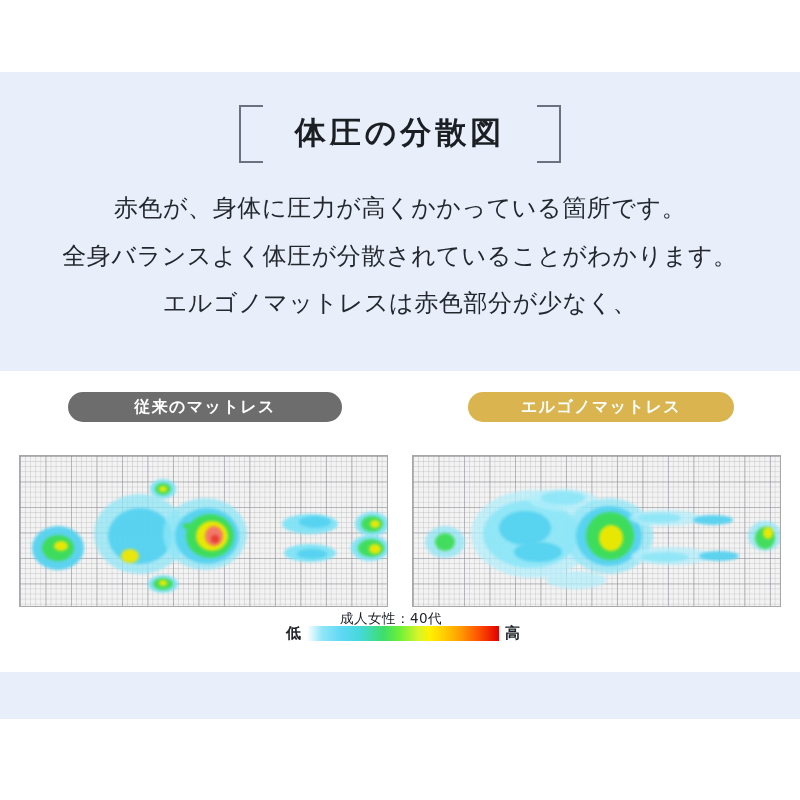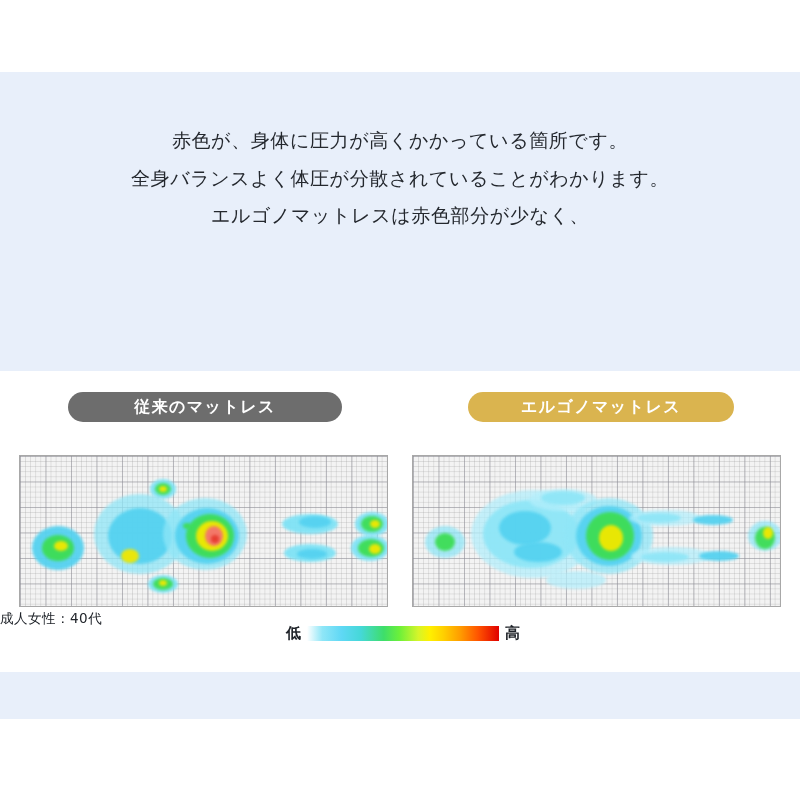--- a/index.html
+++ b/index.html
@@ -135,6 +135,11 @@
   <div class="band-blue-bottom"></div>
 
   <div class="header-block">
+    <div class="title-row">
+      <span class="bracket left"></span>
+      <h1 class="page-title">体圧の分散図</h1>
+      <span class="bracket right"></span>
+    </div>
     <div class="lead">
       <p>赤色が、身体に圧力が高くかかっている箇所です。</p>
       <p>全身バランスよく体圧が分散されていることがわかります。</p>

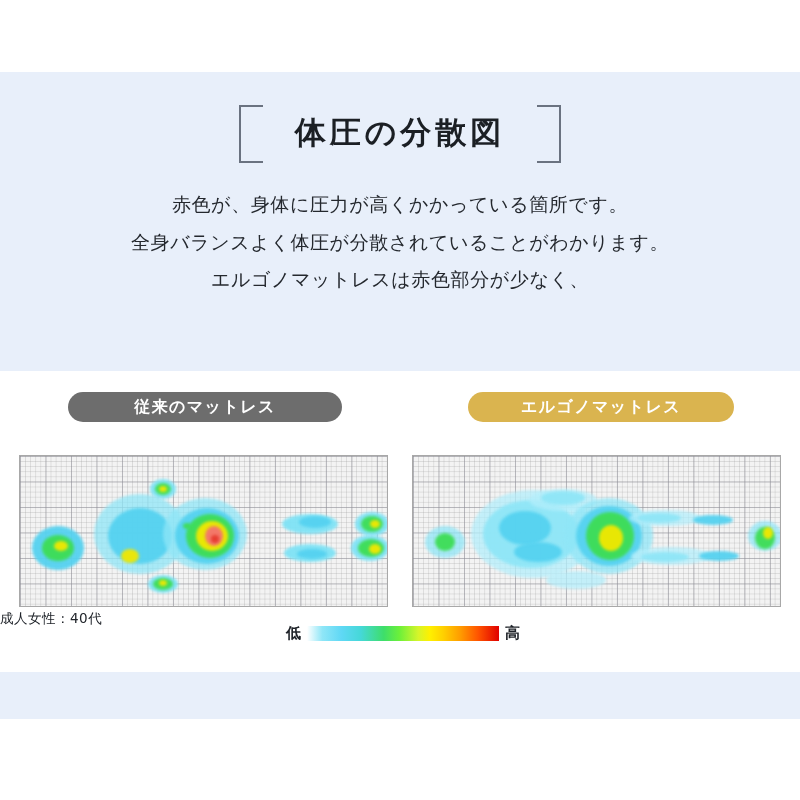--- a/index.html
+++ b/index.html
@@ -50,9 +50,9 @@
 
   .lead { margin-top: 22px; }
   .lead p {
-    font-size: 19px; color: #24282e; line-height: 1.98;
+    font-size: 24px; color: #24282e; line-height: 1.98;
     letter-spacing: 0.6px; font-weight: 400;
-    font-family: Liberation Serif, serif;
+    font-family: Liberation Mono, monospace;
   }
 
   

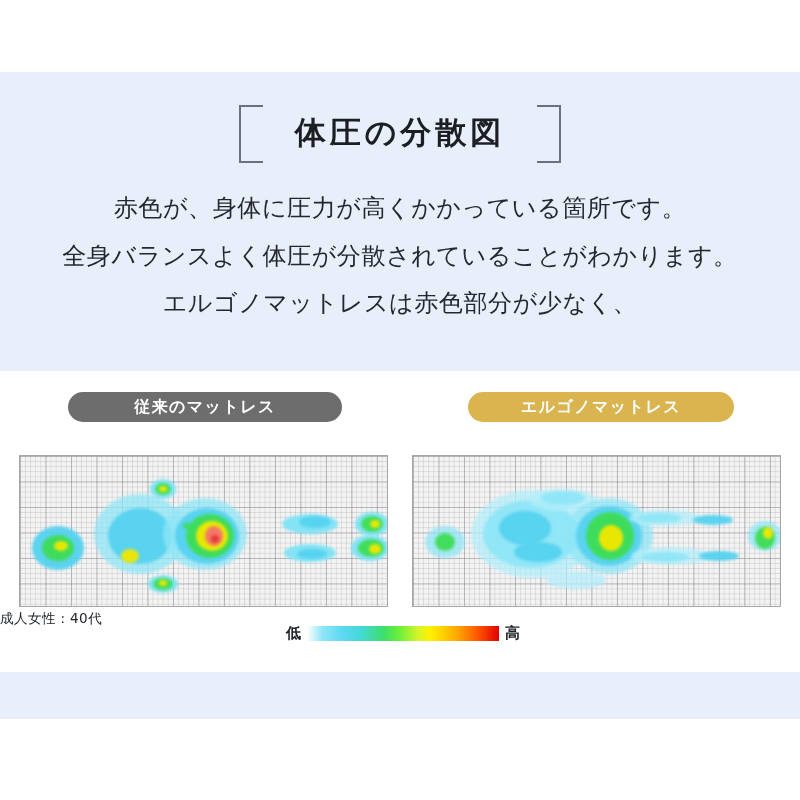--- a/index.html
+++ b/index.html
@@ -121,7 +121,7 @@
   }
   .subject-note {
     position: absolute; left: 0; top: 610px; width: 800px;
-    text-align: left; padding-right: 18px;
+    text-align: center; padding-right: 18px;
     font-size: 13.5px; color: #20242a; letter-spacing: .5px;
     font-family: "DejaVu Sans", "Liberation Sans", sans-serif;
   }

